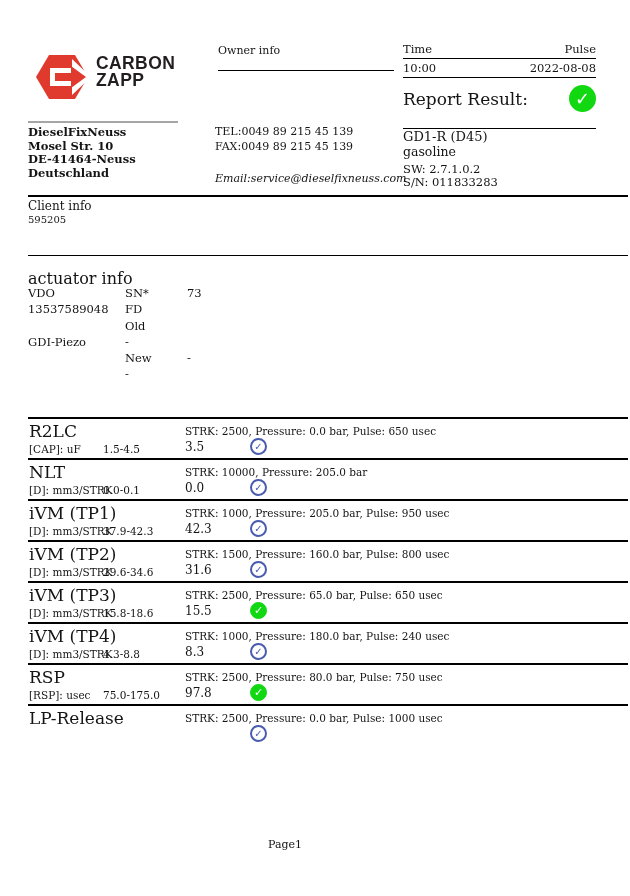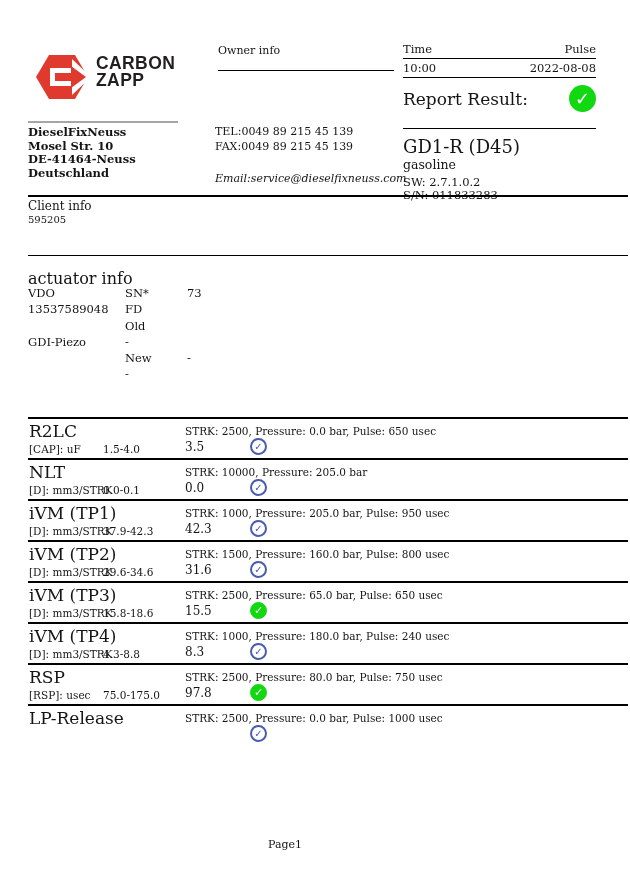--- a/index.html
+++ b/index.html
@@ -28,7 +28,7 @@
   .contact { left:215px; top:124px; font-size:11px; line-height:15px; }
   .contact .email { margin-top:17px;font-style:italic; }
   .machine { left:403px; top:128px; width:193px; border-top:1.5px solid #000; }
-  .machine .model { margin-top:7px; font-size:18px; }
+  .machine .model { font-size:13px; }
   .machine .fuel  { font-size:12.5px; }
   .machine .sw    { margin-top:4px; font-size:11.5px; line-height:13px; }
   .machine .sn    { font-size:11.5px; line-height:13px; }

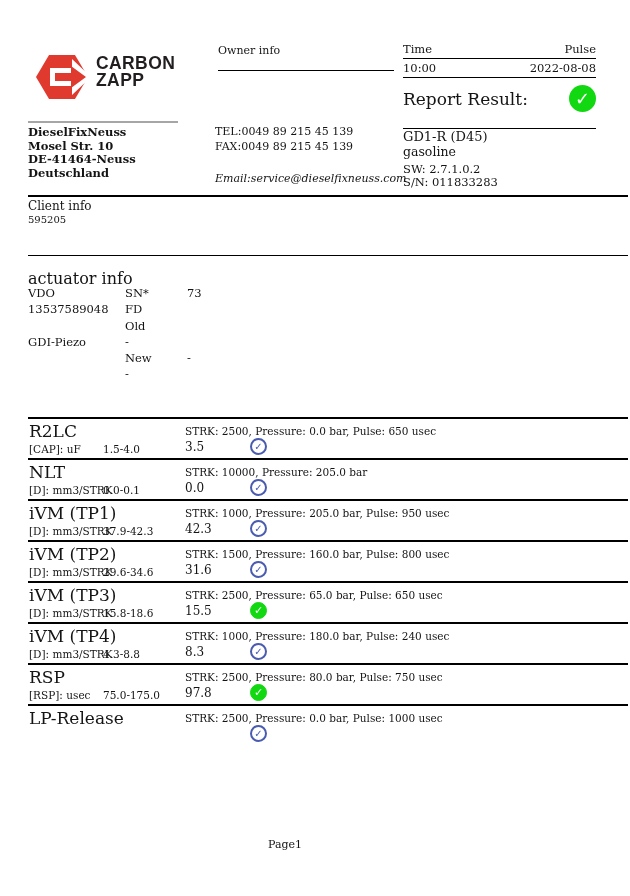--- a/index.html
+++ b/index.html
@@ -172,7 +172,7 @@
         <div class="t-name">R2LC</div>
         <div class="t-cond">STRK: 2500, Pressure: 0.0 bar, Pulse: 650 usec</div>
         <div class="t-unit">[CAP]: uF</div>
-        <div class="t-range">1.5-4.0</div>
+        <div class="t-range">1.5-4.5</div>
         <div class="t-value">3.5</div>
         <div class="t-check check check-blue">
           <span>✓</span>

